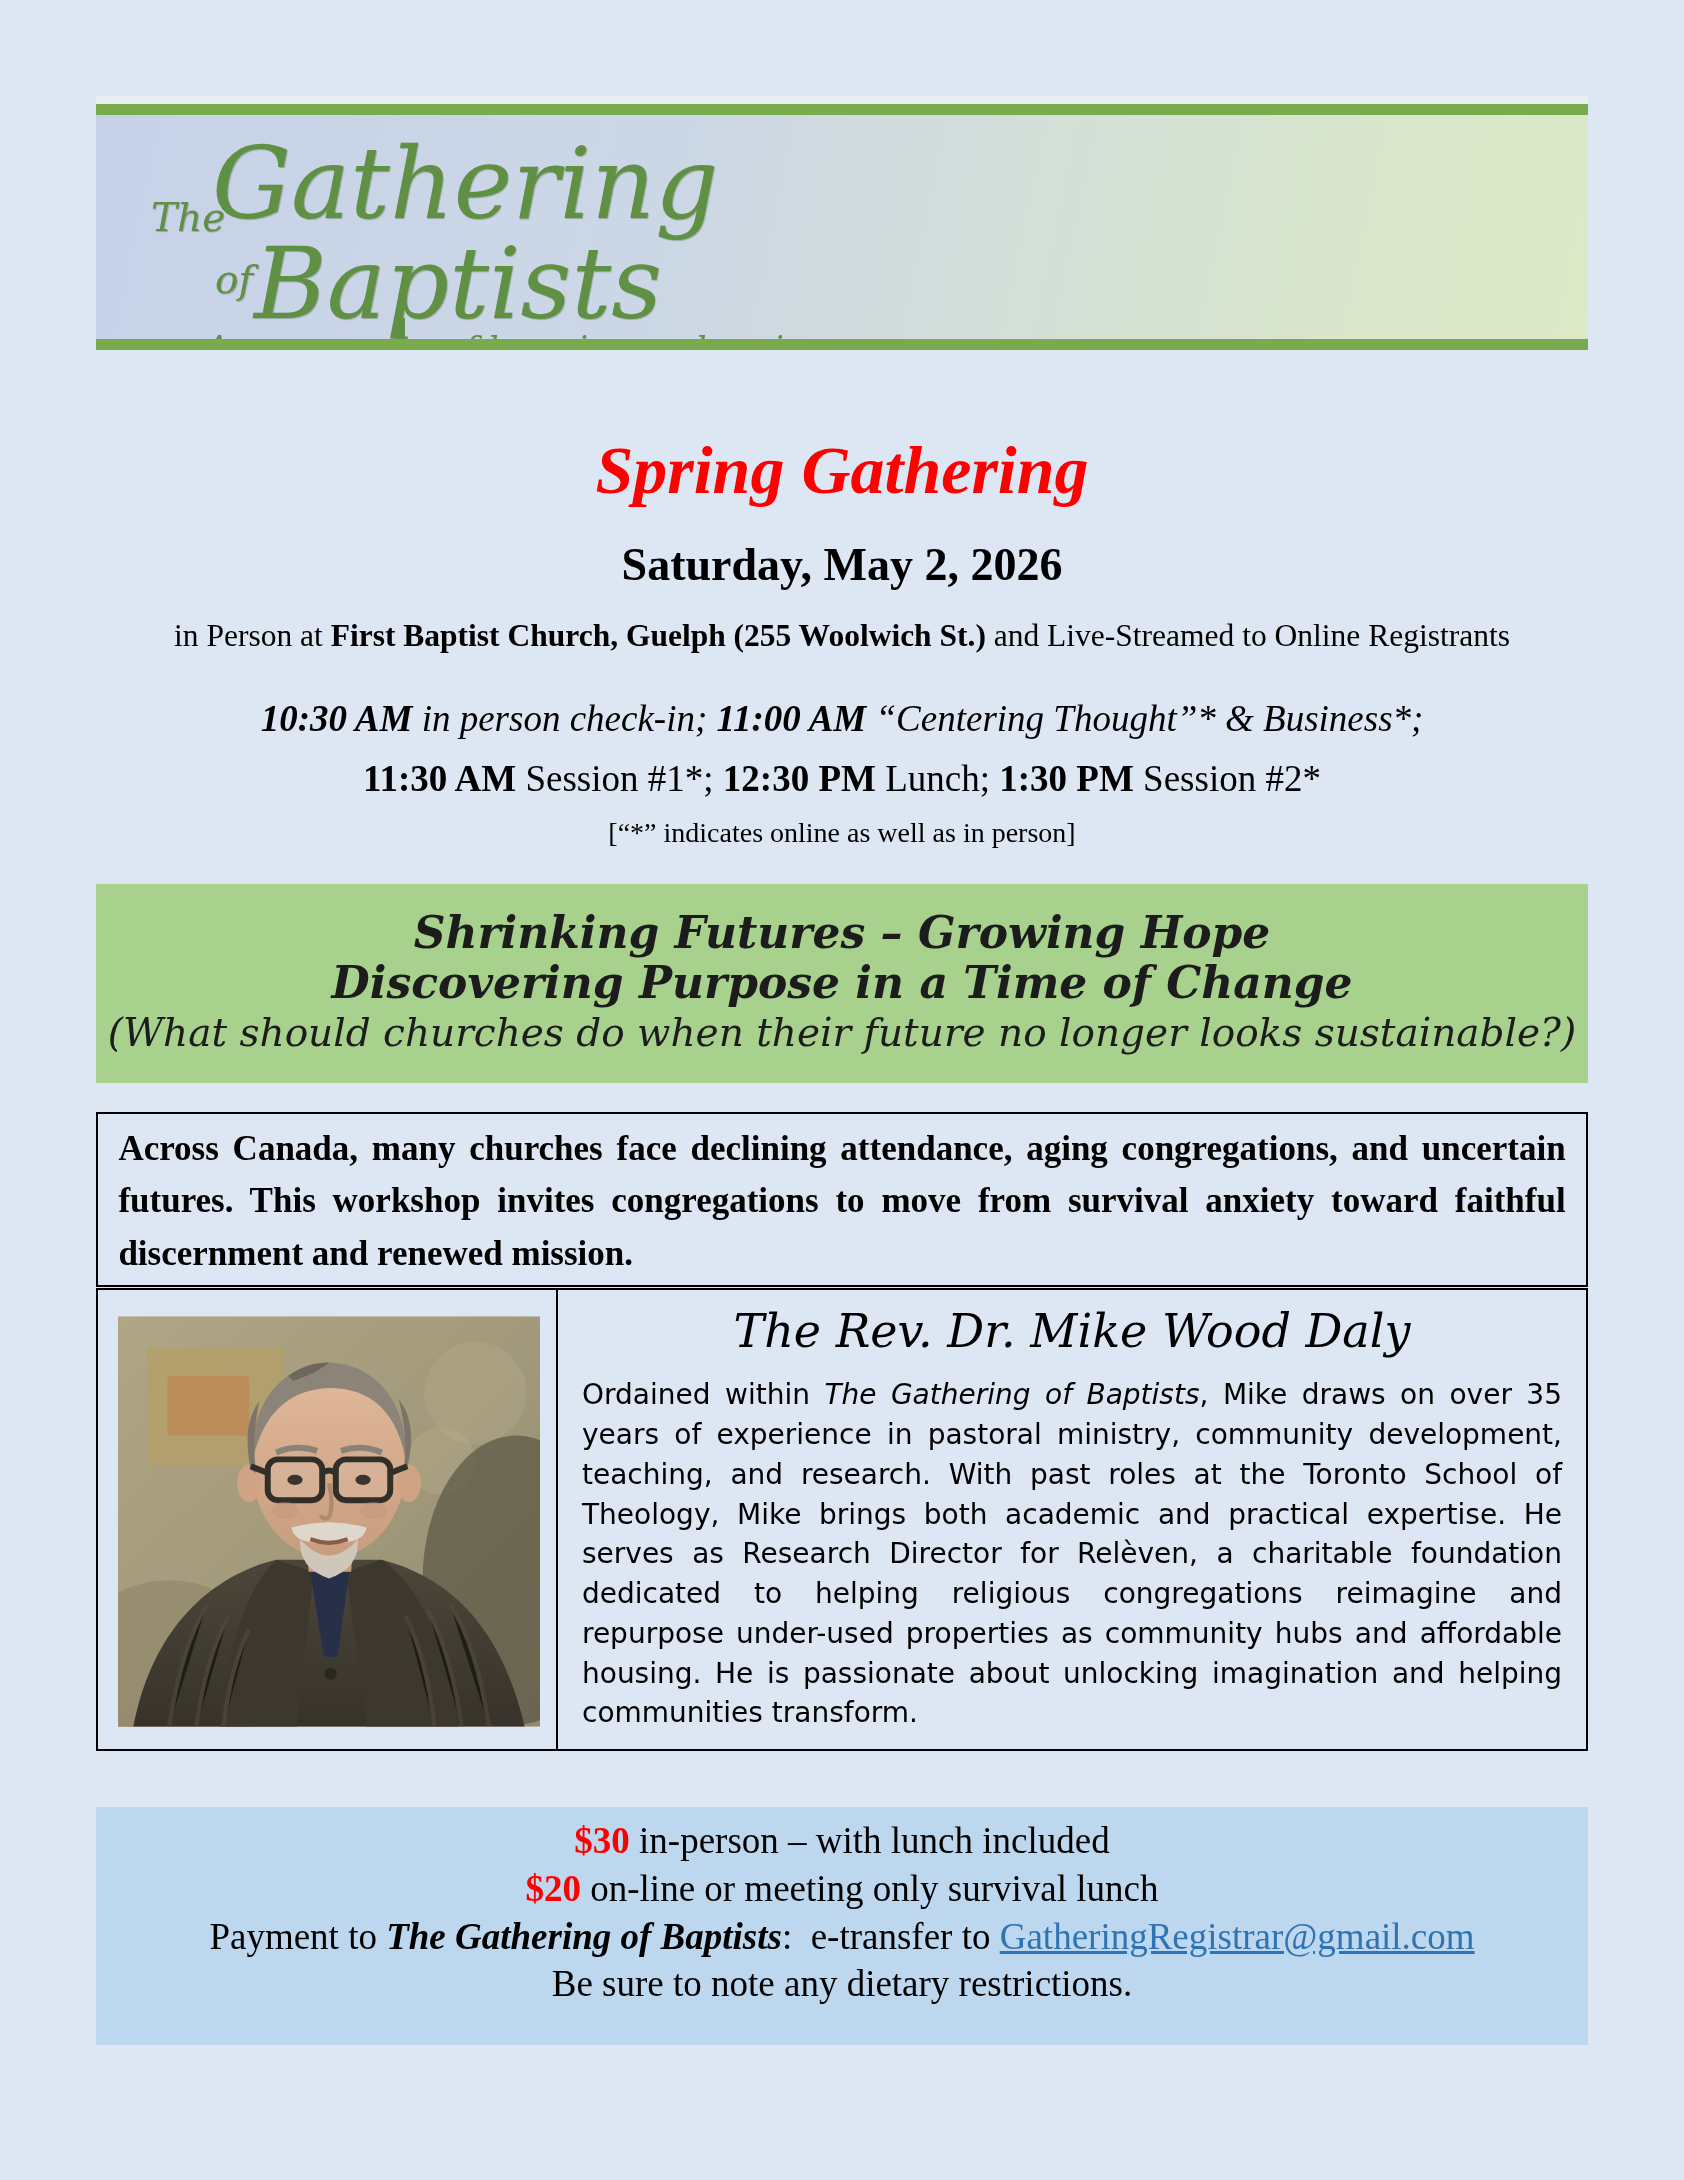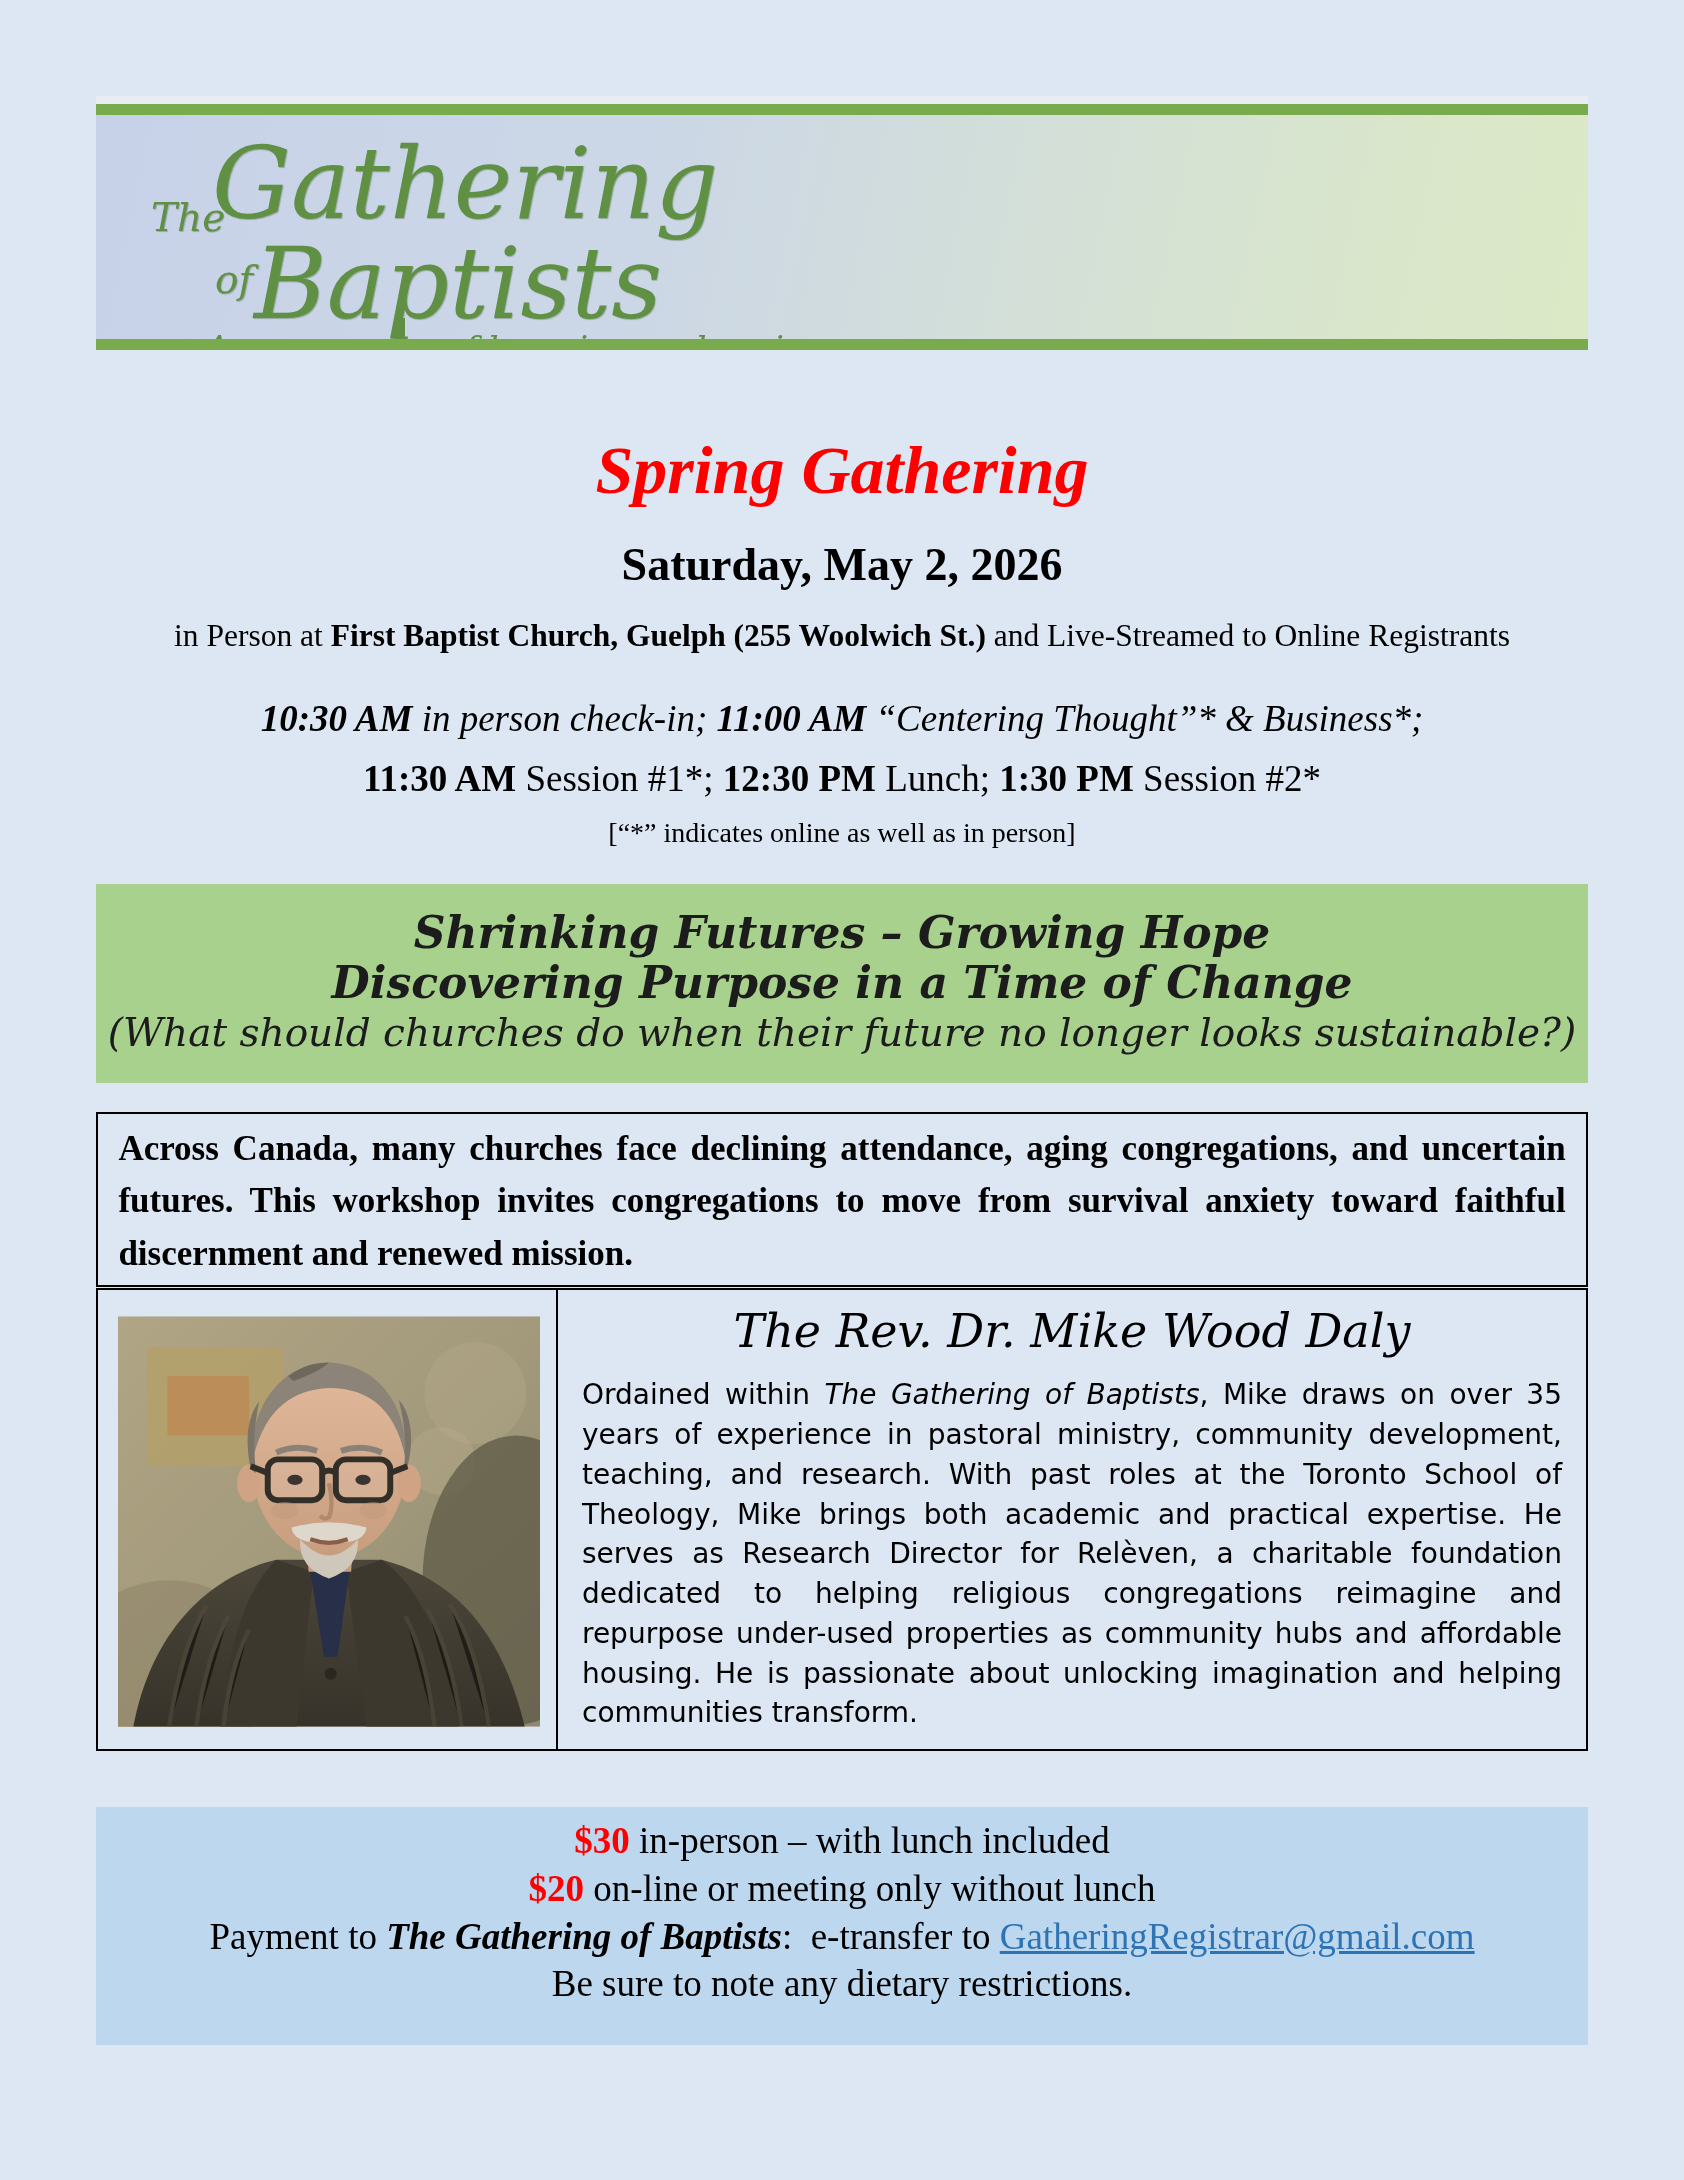--- a/index.html
+++ b/index.html
@@ -227,7 +227,7 @@
 
 <div class="abs footer-box">
   <div><span class="red">$30</span><span> in-person – with lunch included</span></div>
-  <div><span class="red">$20</span><span> on-line or meeting only without lunch</span></div>
+  <div><span class="red">$20</span><span> on-line or meeting only survival lunch</span></div>
   <div><span>Payment to </span><span class="bi">The Gathering of Baptists</span><span>:&nbsp; e-transfer to </span><a class="link">GatheringRegistrar@gmail.com</a></div>
   <div>Be sure to note any dietary restrictions.</div>
 </div>

